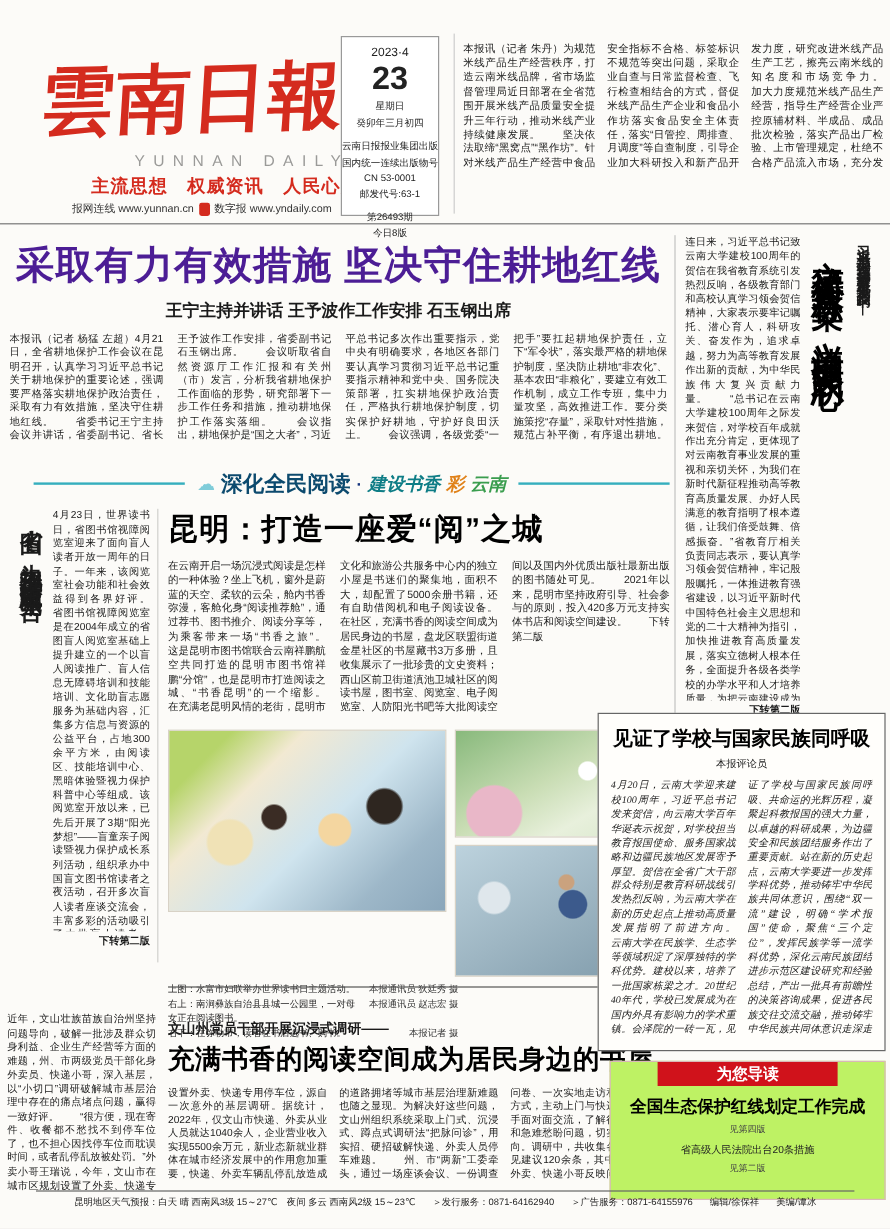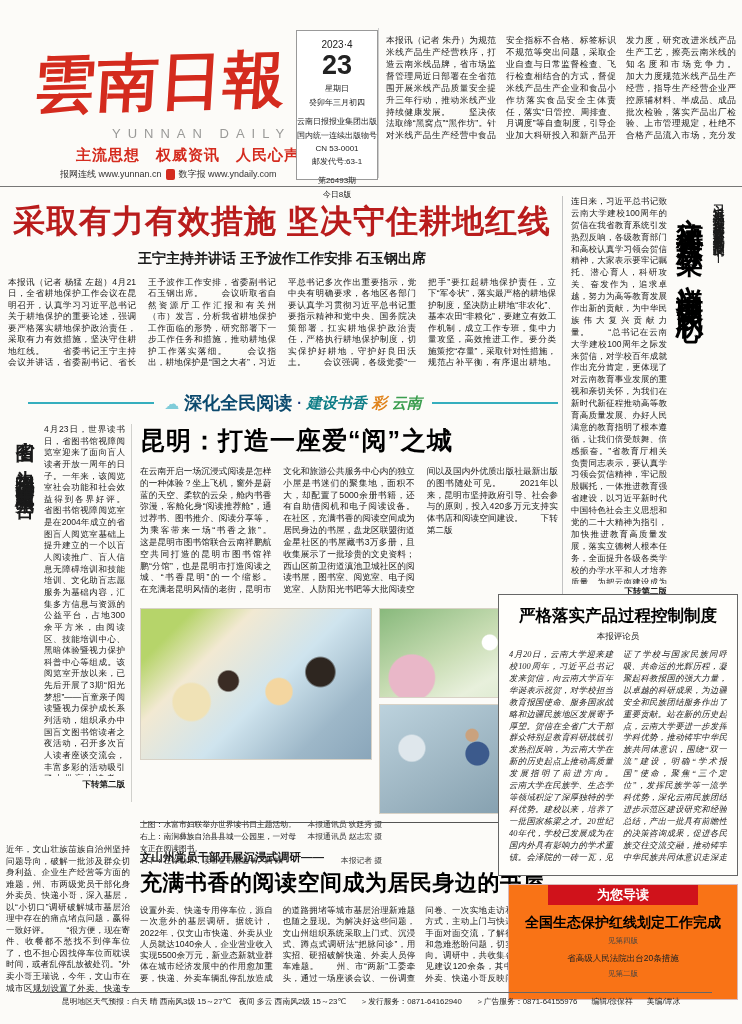--- a/index.html
+++ b/index.html
@@ -16,7 +16,7 @@
   .slogan{position:absolute;left:76px;top:146px;font-size:15px;font-weight:bold;color:#d42b1e;letter-spacing:1px;}
   .webline{position:absolute;left:60px;top:168px;font-size:9px;color:#333;display:flex;align-items:center;gap:4px;}
   .dg-icon{display:inline-block;width:9px;height:11px;background:#d42b1e;border-radius:2px;}
-  .datebox{position:absolute;left:296px;top:30px;width:80px;height:148px;border:1px solid #999;
+  .datebox{position:absolute;left:284px;top:30px;width:80px;height:148px;border:1px solid #999;
            background:#fff;text-align:center;font-size:8px;color:#222;}
   .datebox .ym{font-size:10px;margin-top:8px;}
   .datebox .day{font-size:27px;font-weight:bold;line-height:30px;}

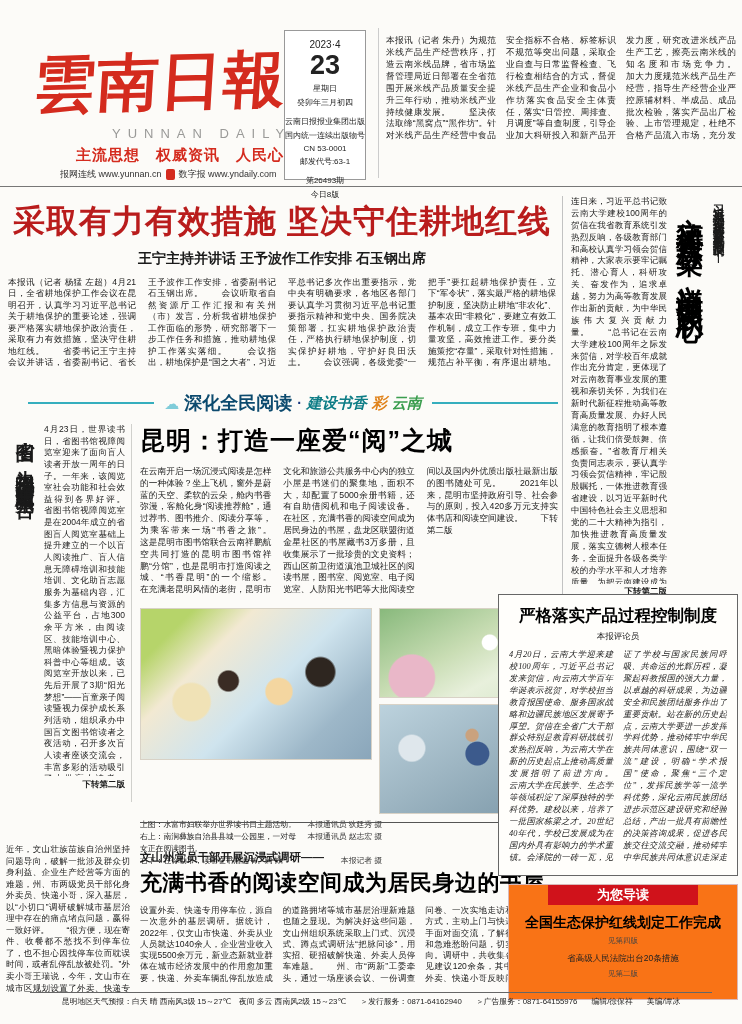--- a/index.html
+++ b/index.html
@@ -35,7 +35,7 @@
   
   .lead{position:absolute;left:8px;top:196px;width:548px;}
   .lead .kicker{text-align:center;font-size:13px;font-weight:bold;}
-  .lead h1{margin:4px 0 0 0;text-align:center;font-size:32px;font-weight:900;letter-spacing:1px;color:#b91c1c;}
+  .lead h1{margin:4px 0 0 0;text-align:center;font-size:32px;font-weight:900;letter-spacing:1px;color:#4c1d95;}
   .lead .byline{margin-top:6px;text-align:center;font-size:14px;font-weight:bold;}
   .lead .body{margin-top:9px;column-count:4;column-gap:12px;column-fill:auto;
               font-size:8.6px;line-height:1.33;height:100px;overflow:hidden;}

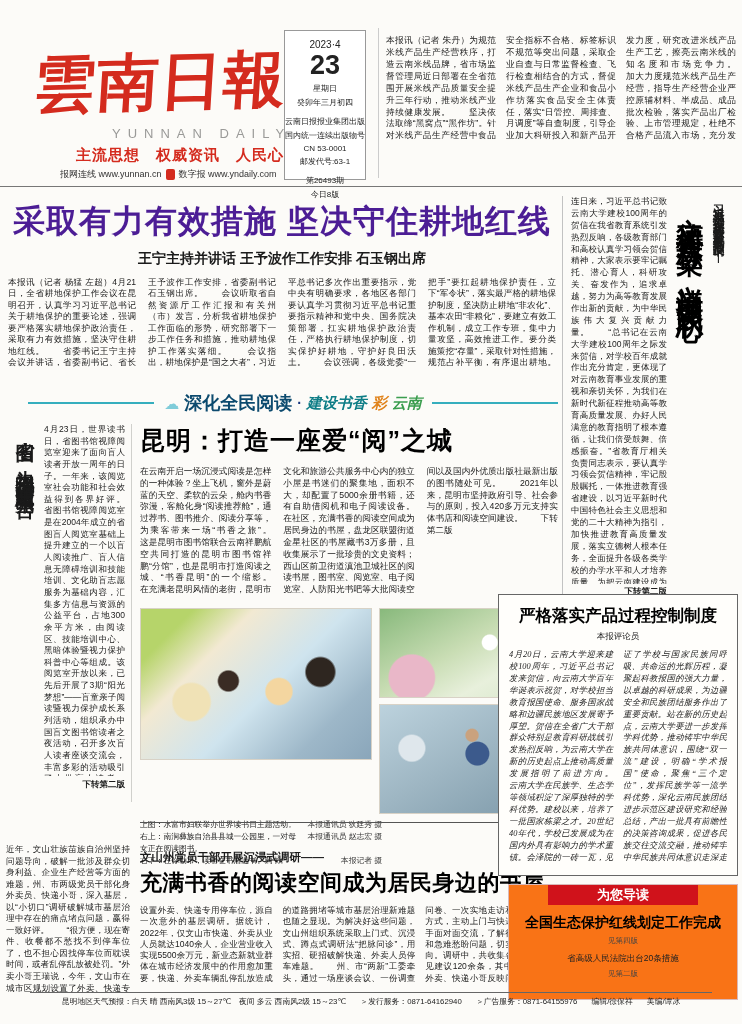--- a/index.html
+++ b/index.html
@@ -250,7 +250,7 @@
   </div>
 
   <div class="cmt">
-    <h1>严格落实产品过程控制制度</h1>
+    <h1>见证了学校与国家民族同呼吸</h1>
     <div class="byline">本报评论员</div>
     <div class="body jt">4月20日，云南大学迎来建校100周年，习近平总书记发来贺信，向云南大学百年华诞表示祝贺，对学校担当教育报国使命、服务国家战略和边疆民族地区发展寄予厚望。贺信在全省广大干部群众特别是教育科研战线引发热烈反响，为云南大学在新的历史起点上推动高质量发展指明了前进方向。　　云南大学在民族学、生态学等领域积淀了深厚独特的学科优势。建校以来，培养了一批国家栋梁之才。20世纪40年代，学校已发展成为在国内外具有影响力的学术重镇。会泽院的一砖一瓦，见证了学校与国家民族同呼吸、共命运的光辉历程，凝聚起科教报国的强大力量，以卓越的科研成果，为边疆安全和民族团结服务作出了重要贡献。站在新的历史起点，云南大学要进一步发挥学科优势，推动铸牢中华民族共同体意识，围绕“双一流”建设，明确“学术报国”使命，聚焦“三个定位”，发挥民族学等一流学科优势，深化云南民族团结进步示范区建设研究和经验总结，产出一批具有前瞻性的决策咨询成果，促进各民族交往交流交融，推动铸牢中华民族共同体意识走深走实、守正创新，推动学科建设和创新发展，以良好的学术氛围吸引人才，为国家战略和云南高质量发展汇智聚力。　　百年正青春，奋楫新征程。站在建校百年新的起点上，云南大学要坚持以习近平新时代中国特色社会主义思想为指引，全面贯彻党的二十大精神和党的教育方针，全面提升办学水平，为党育人、为国育才，建设具有中国特色的世界一流大学，为建设教育强国作出新的更大贡献。</div>
   </div>

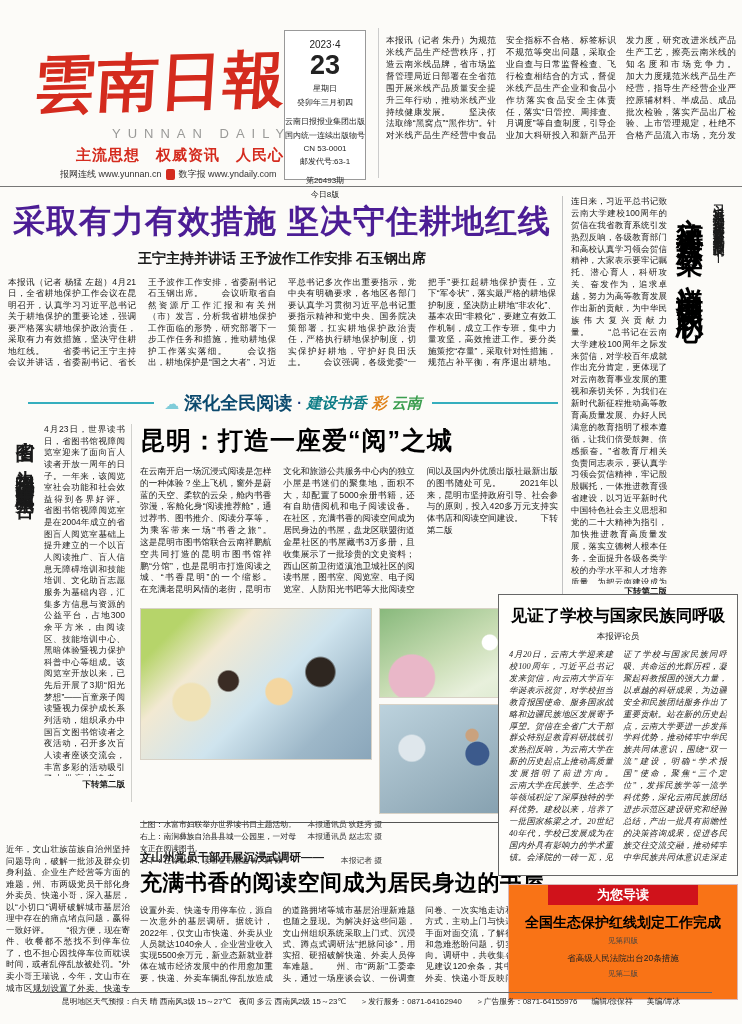--- a/index.html
+++ b/index.html
@@ -128,7 +128,7 @@
              font-family:"Liberation Serif","DejaVu Serif",serif;font-style:italic;}
 
   
-  .guide{position:absolute;left:508px;top:884px;width:230px;height:116px;background:#f97316;
+  .guide{position:absolute;left:508px;top:884px;width:230px;height:116px;background:#bef264;
          border:1px solid #d9b8b8;box-sizing:border-box;text-align:center;}
   .guide .bar{width:150px;height:20px;margin:0 auto;background:#d0121b;color:#fff;
               font-size:13px;font-weight:bold;line-height:20px;}

